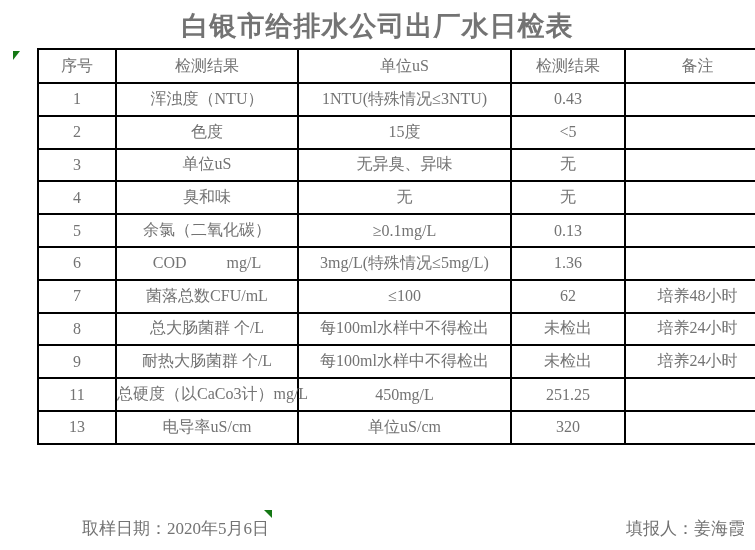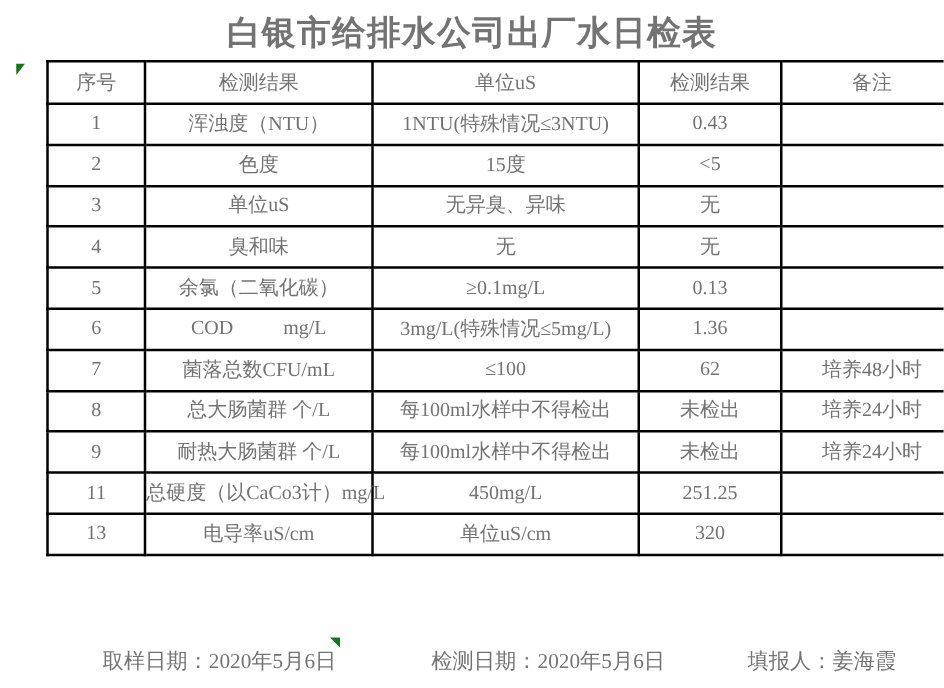--- a/index.html
+++ b/index.html
@@ -148,7 +148,6 @@
 
   <div class="footer-item footer-sample"><span>取样日期：</span><span>2020年5月6日</span></div>
 
-  <div class="footer-item footer-test"><span>检测日期：</span><span>2020年5月6日</span></div>
 
   <div class="footer-item footer-reporter"><span>填报人：</span><span>姜海霞</span></div>
 

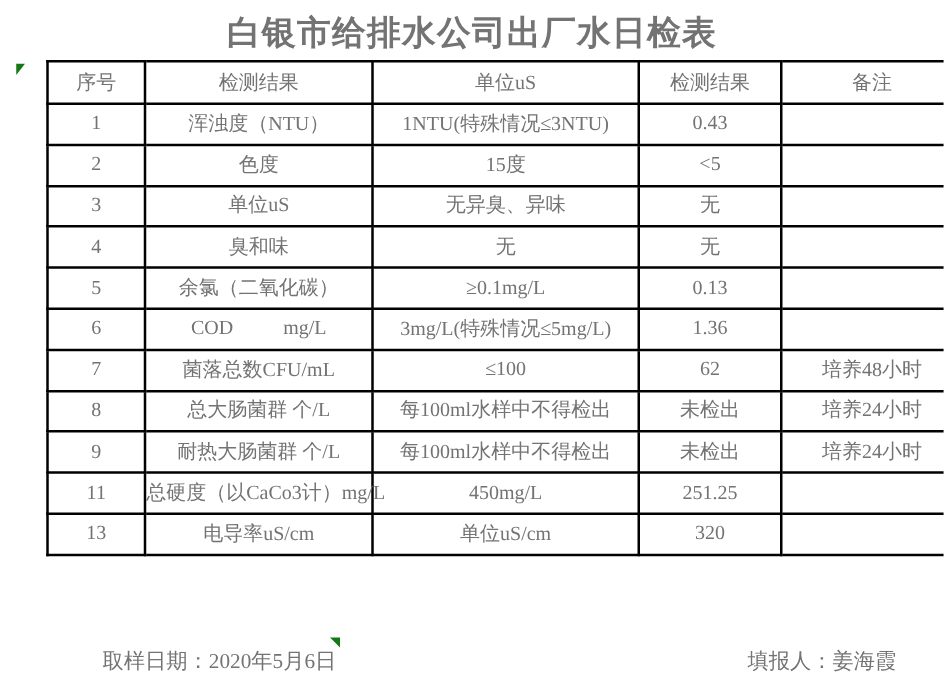--- a/index.html
+++ b/index.html
@@ -26,7 +26,7 @@
   .footer-item{position:absolute;top:517px;font-size:17px;white-space:pre;}
   .footer-sample{left:48px;margin-left:34px;}
   .footer-test{left:345px;}
-  .footer-reporter{left:598px;}
+  .footer-reporter{left:626px;}
   .tri{position:absolute;width:0;height:0;}
   .tri-topleft{
     left:13px;top:51px;

